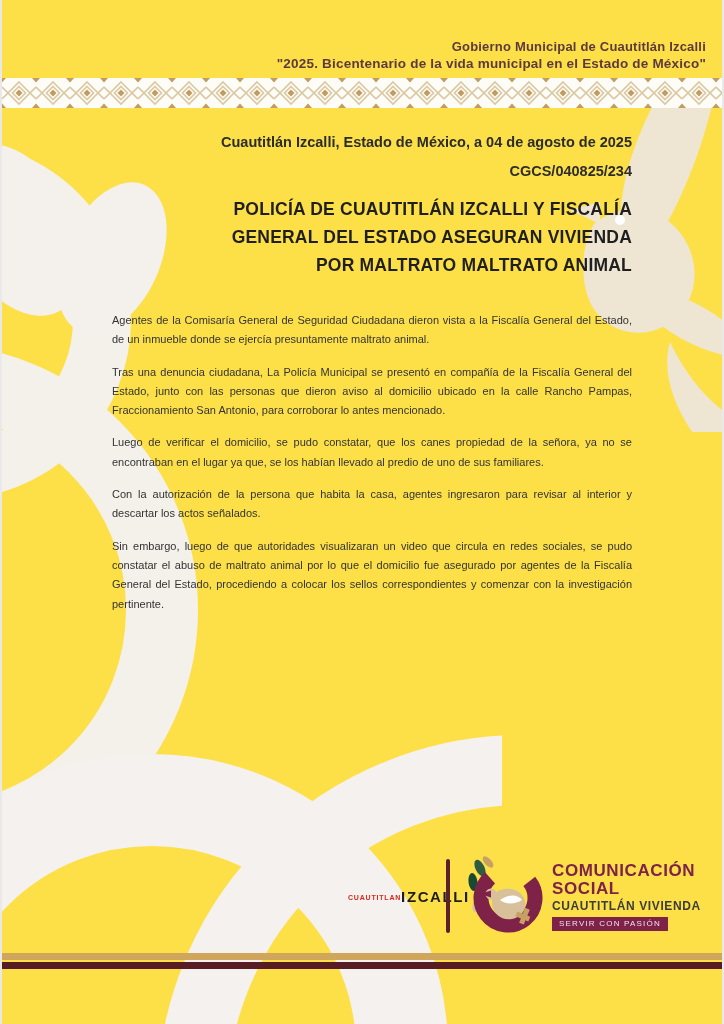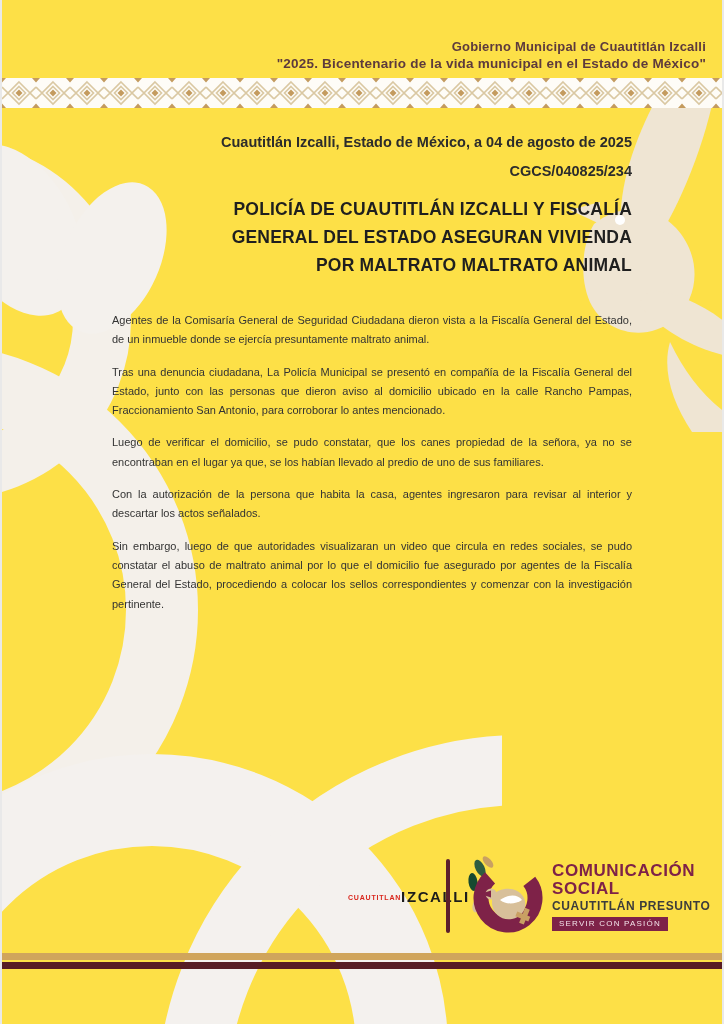--- a/index.html
+++ b/index.html
@@ -166,7 +166,7 @@
       <div class="social-text">
         <div class="soc-line1">COMUNICACIÓN</div>
         <div class="soc-line2">SOCIAL</div>
-        <div class="soc-line3">CUAUTITLÁN PRESUNTO</div>
+        <div class="soc-line3">CUAUTITLÁN VIVIENDA</div>
         <div class="soc-badge">SERVIR CON PASIÓN</div>
       </div>
     </div>

